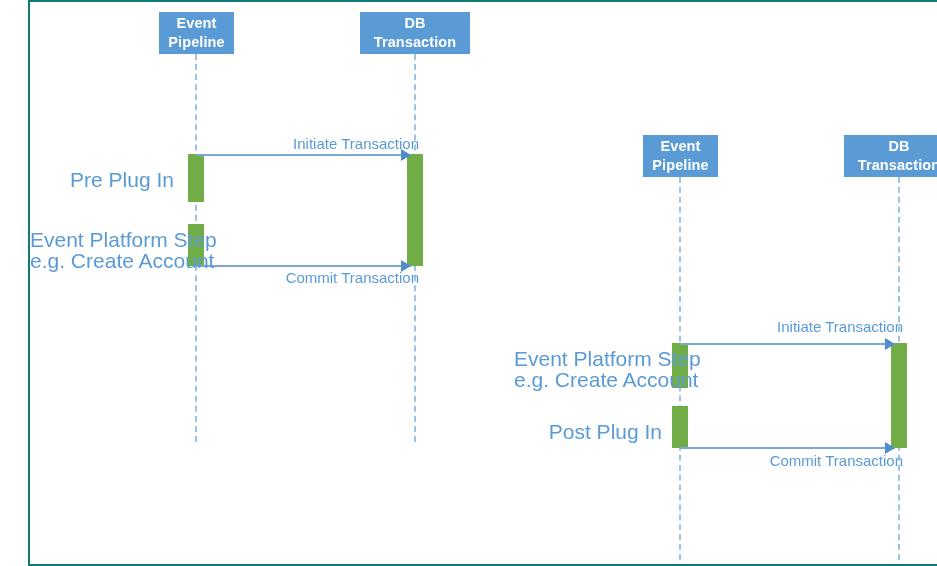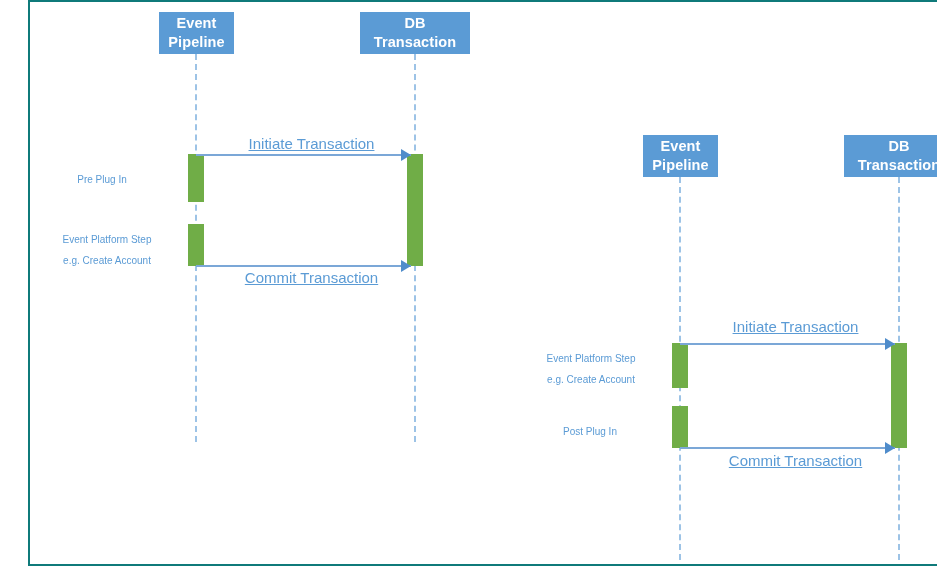--- a/index.html
+++ b/index.html
@@ -75,8 +75,7 @@
     font-size: 15px;
     line-height: 19px;
     white-space: nowrap;
-    text-align: center;
-    text-decoration: underline;
+    text-align: right;
   }
   .side-label {
     position: absolute;

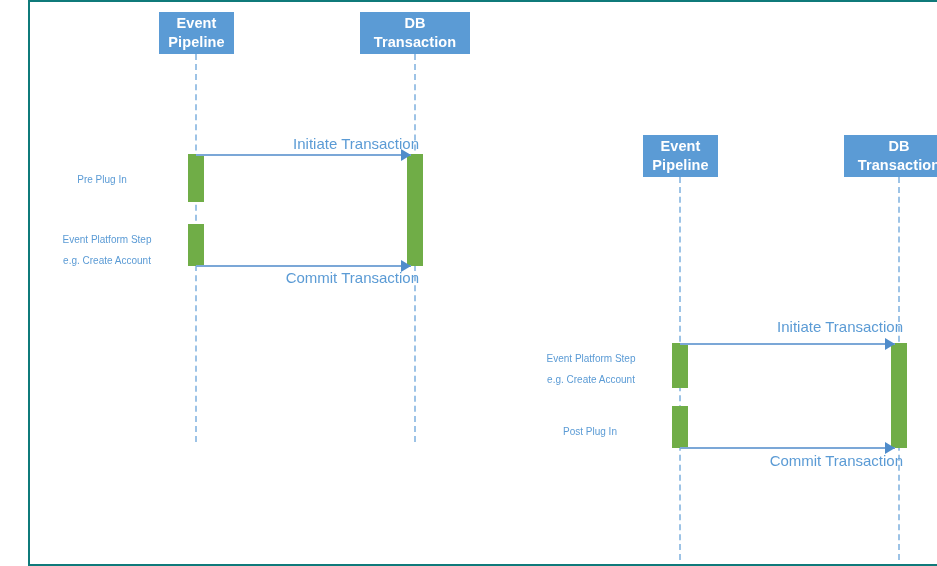--- a/index.html
+++ b/index.html
@@ -80,9 +80,9 @@
   .side-label {
     position: absolute;
     color: #5B9BD5;
-    font-size: 10px;
+    font-size: 21px;
     line-height: 21px;
-    text-align: center;
+    text-align: right;
     white-space: nowrap;
   }
   .side-label span { display: block; }

